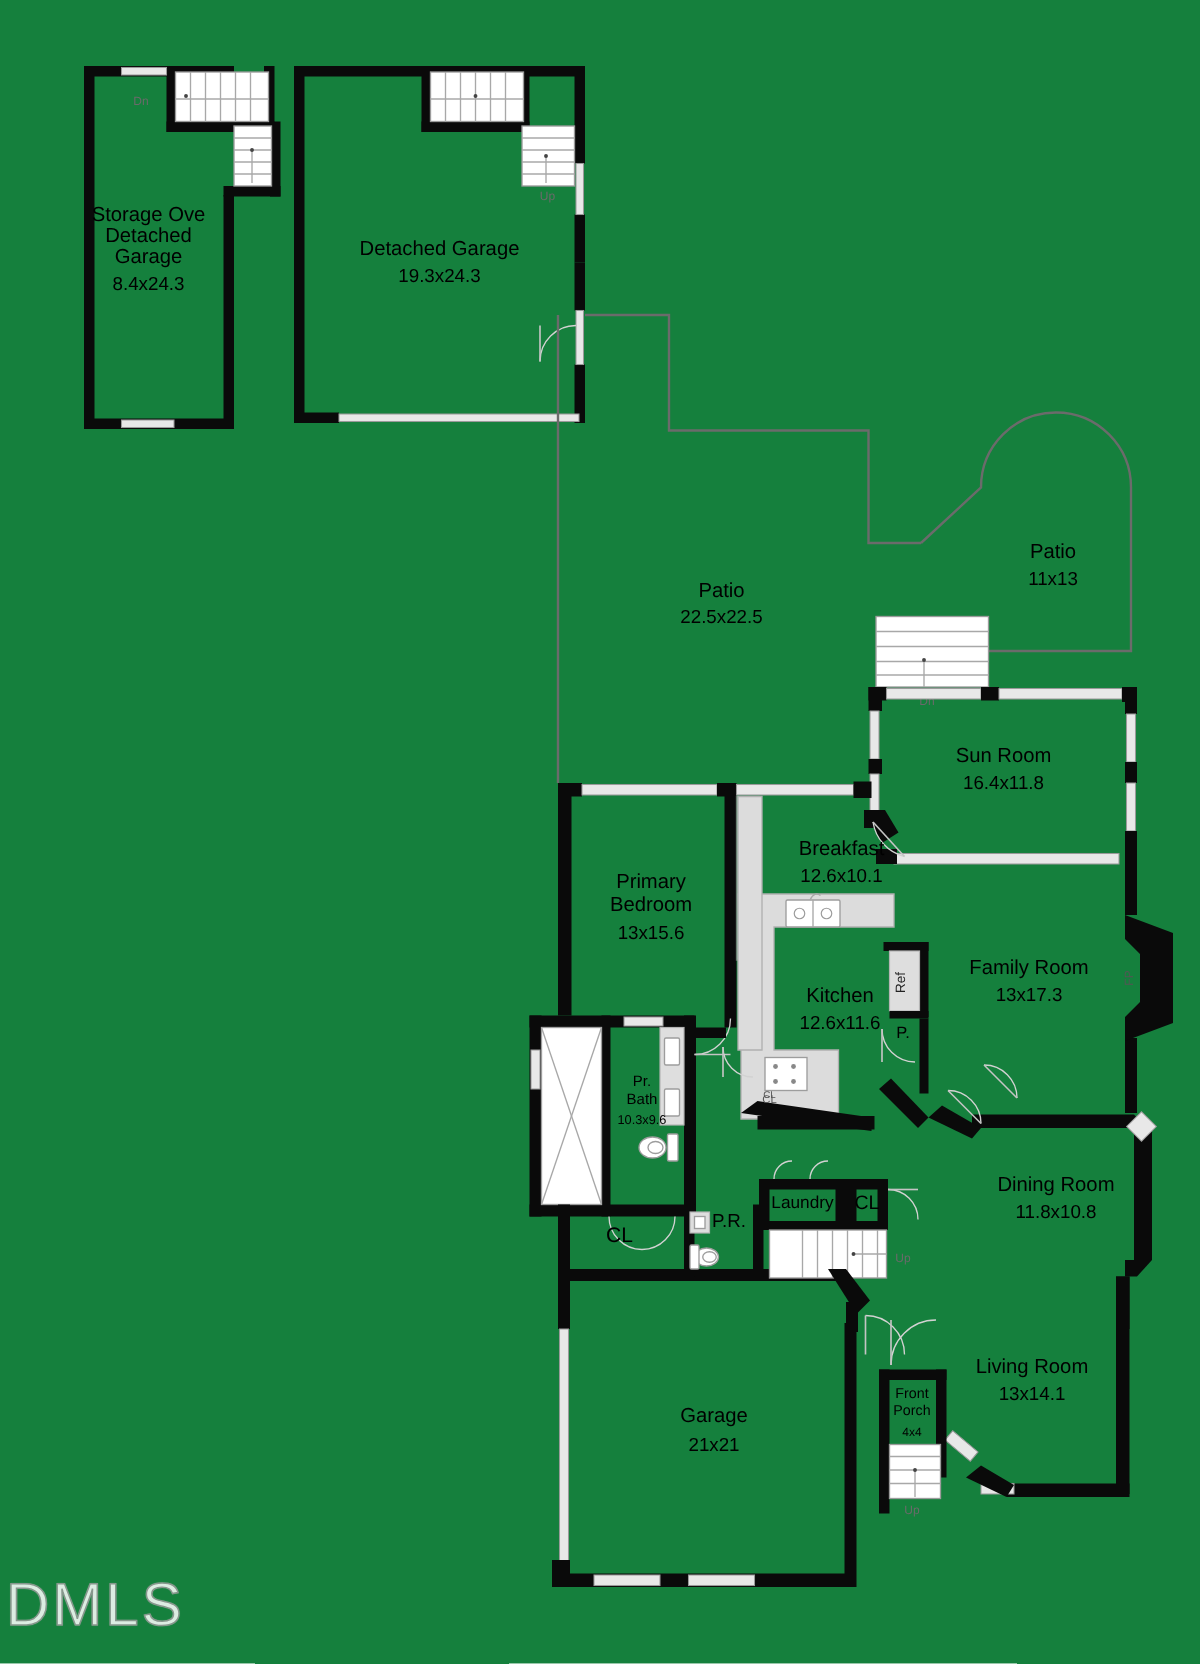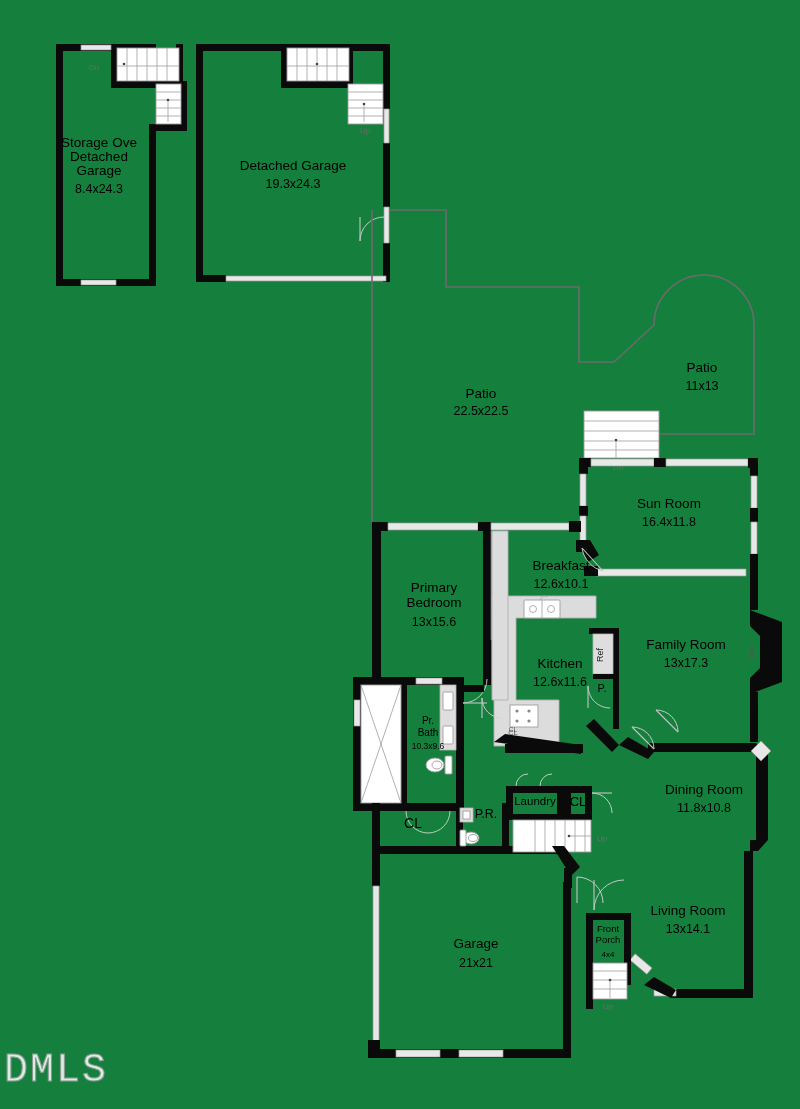--- a/index.html
+++ b/index.html
@@ -82,7 +82,7 @@
     position: absolute;
     left: 4px;
     bottom: 16px;
-    font-family: Liberation Mono, monospace;
+    font-family: Liberation Sans, sans-serif;
     font-size: 40px;
     letter-spacing: 2px;
     color: #ffffff;

